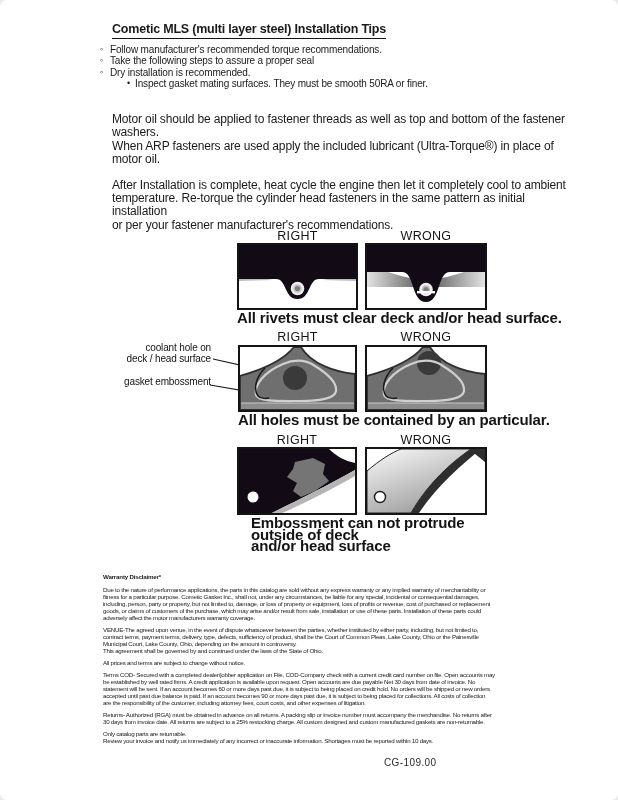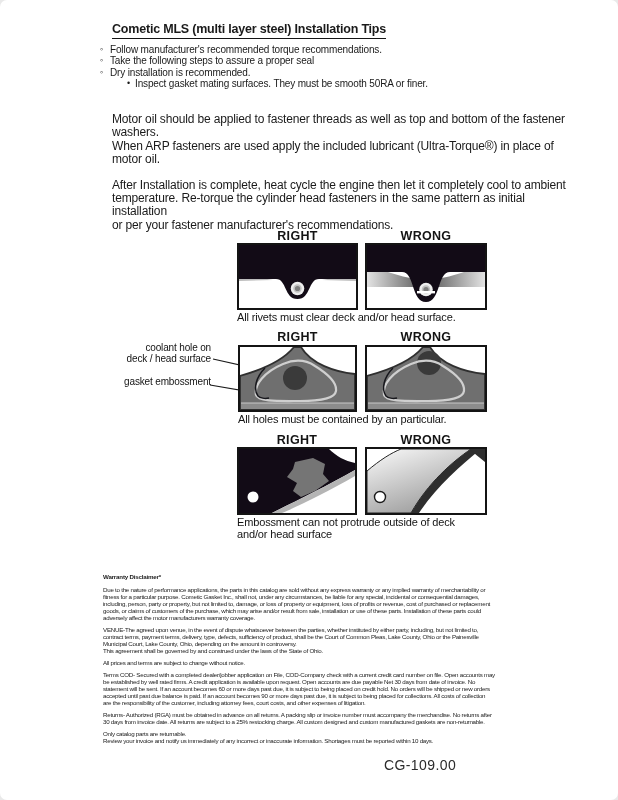--- a/index.html
+++ b/index.html
@@ -31,7 +31,7 @@
   .diesel p.note{margin-top:2px;}
 
   
-  .fig-label{position:absolute;font-size:12.5px;font-weight:700;letter-spacing:0.3px;color:#141414;text-align:center;}
+  .fig-label{position:absolute;font-size:12.5px;font-weight:400;letter-spacing:0.3px;color:#141414;text-align:center;}
   .fig-box{position:absolute;border:2px solid #141414;background:#fff;line-height:0;}
   .fig-caption{position:absolute;font-size:11px;line-height:11.5px;letter-spacing:-0.15px;color:#141414;}
 

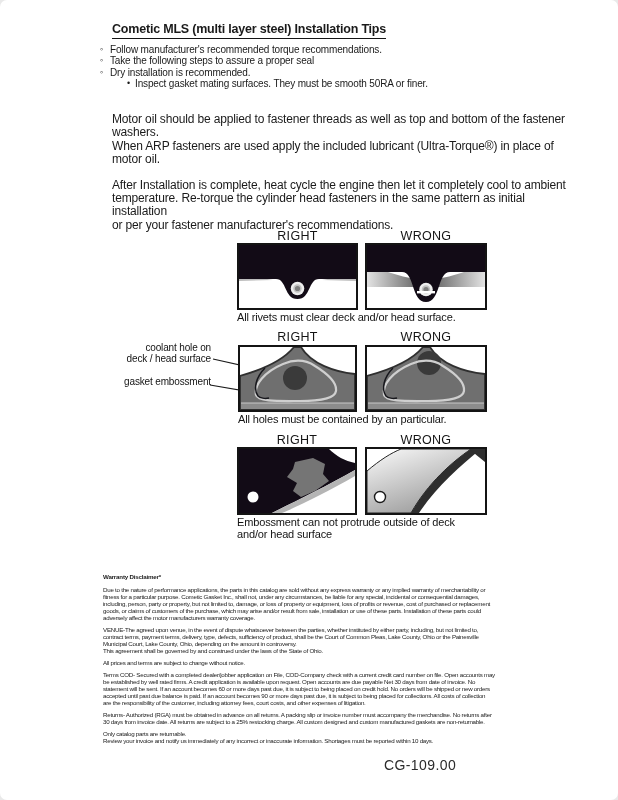--- a/index.html
+++ b/index.html
@@ -33,7 +33,7 @@
   
   .fig-label{position:absolute;font-size:12.5px;font-weight:400;letter-spacing:0.3px;color:#141414;text-align:center;}
   .fig-box{position:absolute;border:2px solid #141414;background:#fff;line-height:0;}
-  .fig-caption{position:absolute;font-size:11px;line-height:11.5px;letter-spacing:-0.15px;color:#141414;}
+  .fig-caption{position:absolute;font-size:15px;line-height:11.5px;letter-spacing:-0.15px;color:#141414;font-weight:bold;}
 
   
   .annot{position:absolute;text-align:right;font-size:10px;line-height:10.5px;letter-spacing:-0.15px;color:#141414;}

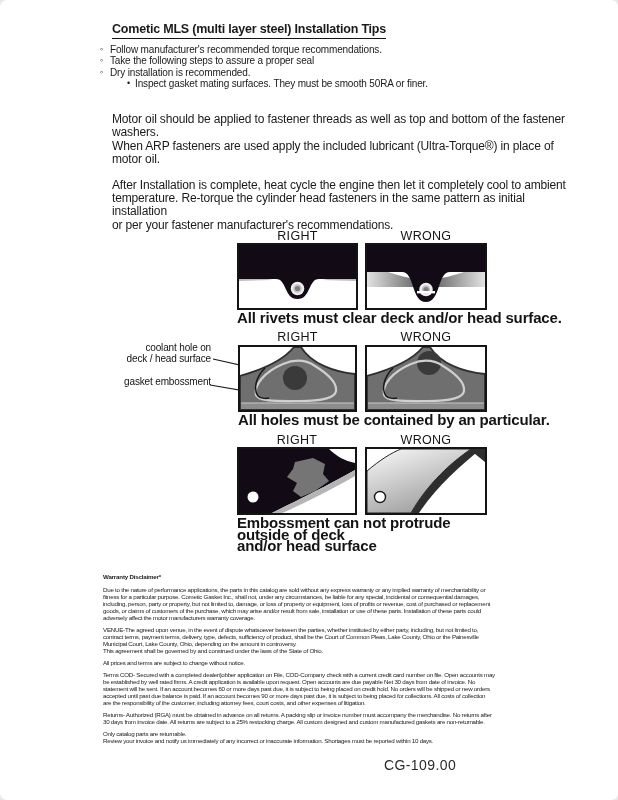--- a/index.html
+++ b/index.html
@@ -175,7 +175,7 @@
     </svg>
   </div>
 
-  <div class="fig-caption pre" style="left:237px;top:517px;width:260px;">Embossment can not protrude outside of deck
+  <div class="fig-caption pre" style="left:251px;top:517px;width:260px;">Embossment can not protrude outside of deck
 and/or head surface</div>
 
   <section class="disclaimer">

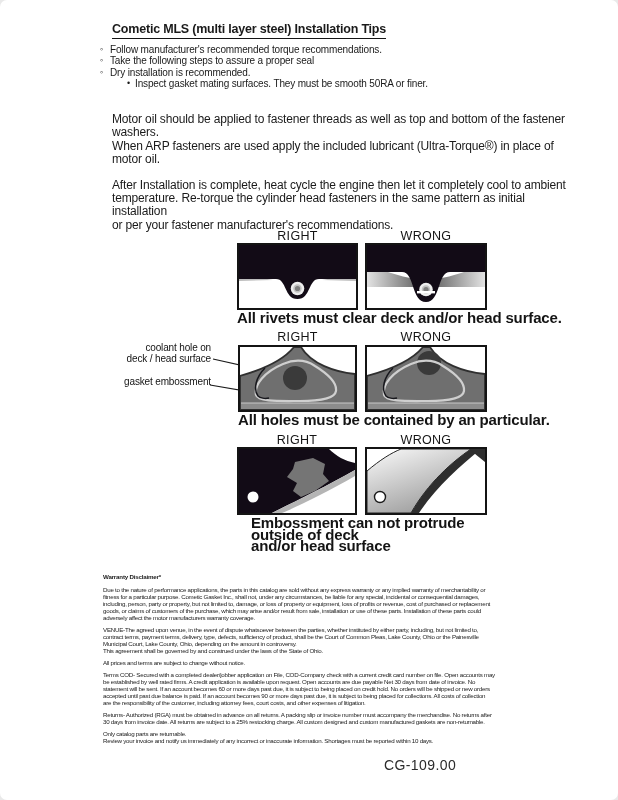--- a/index.html
+++ b/index.html
@@ -44,7 +44,7 @@
   .disclaimer h3{margin:0 0 6px 0;font-size:6.2px;font-weight:bold;letter-spacing:-0.2px;}
   .disclaimer p{margin:0 0 5px 0;font-size:6.2px;line-height:7px;letter-spacing:-0.25px;}
 
-  .doc-code{position:absolute;left:384px;top:757px;font-size:14px;letter-spacing:0.4px;color:#2b2b2b;}
+  .doc-code{position:absolute;left:384px;top:757px;font-size:10px;letter-spacing:0.4px;color:#2b2b2b;}
 </style>
 </head>
 <body>

